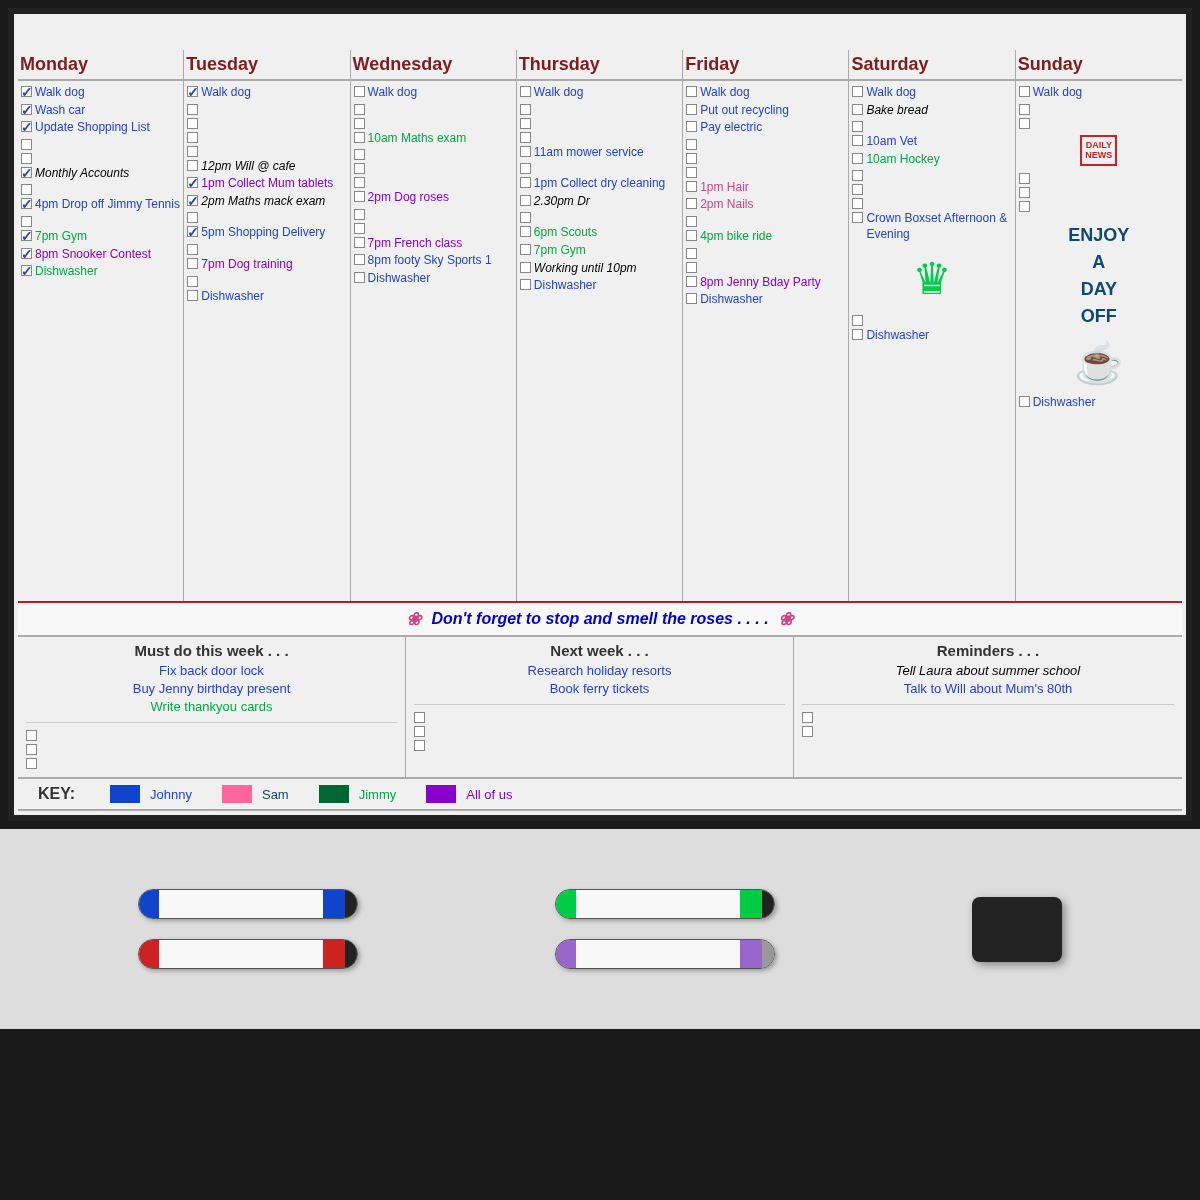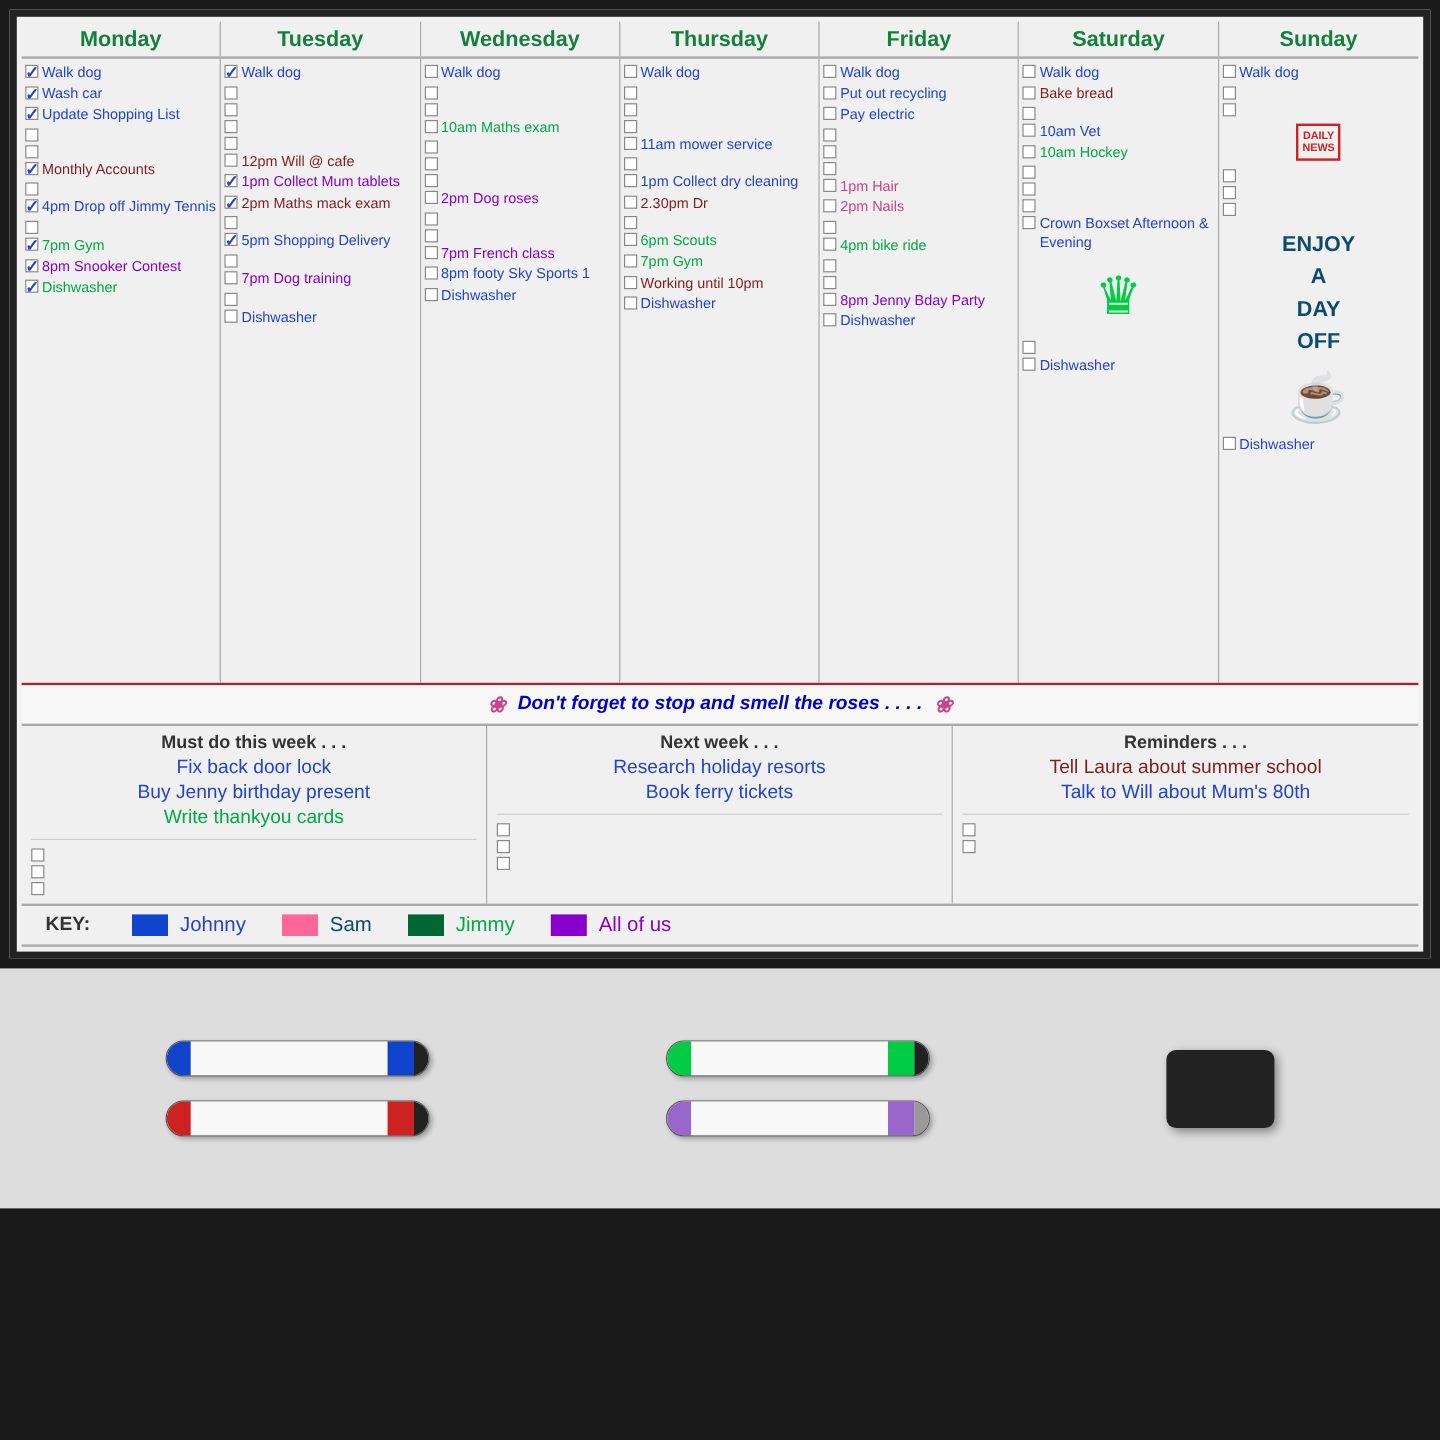--- a/index.html
+++ b/index.html
@@ -19,12 +19,12 @@
     }
 
     .day-header {
-      text-align: center;
       font-weight: bold;
       font-size: 18px;
-      color: #15803d;
+      color: #7f1d1d;
       border-right: 1px solid #aaa;
       padding: 4px 2px;
+      margin-top: 32px;
     }
     .day-header:last-child { border-right: none; }
 

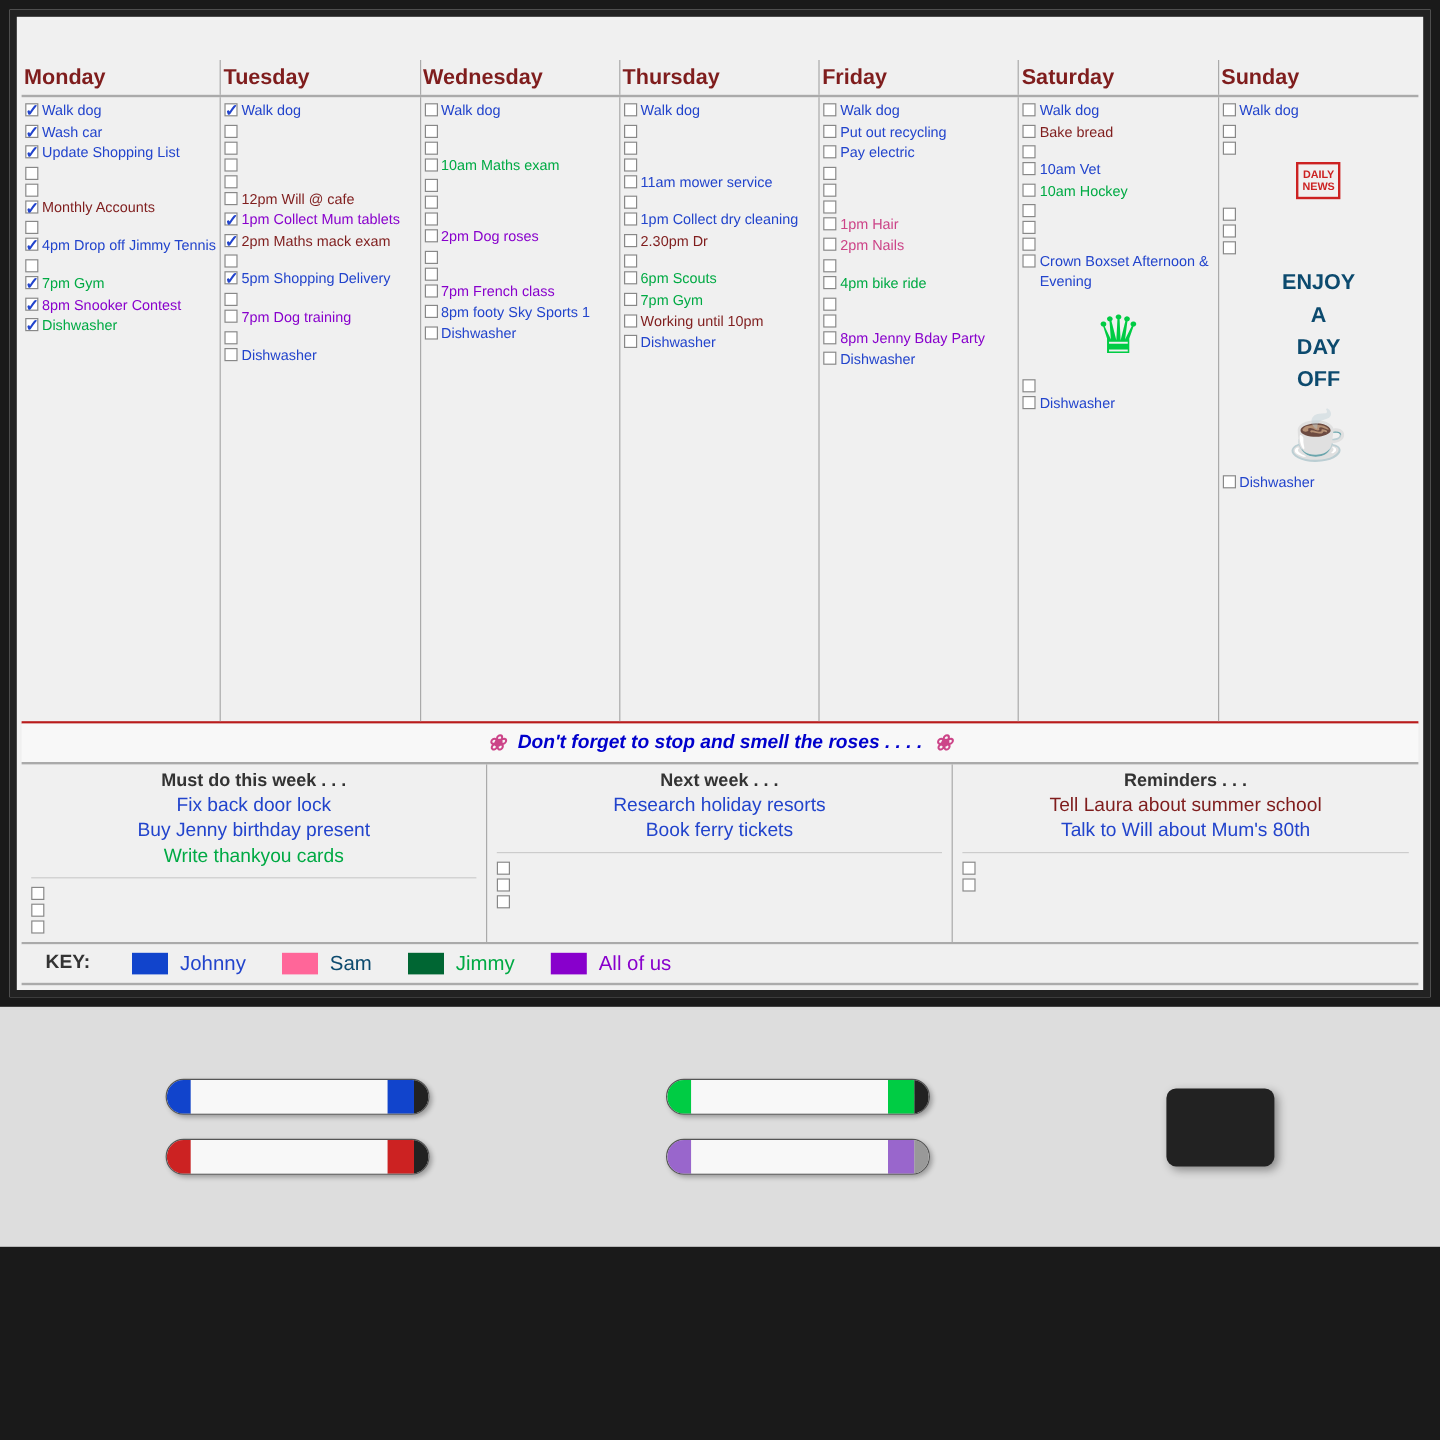--- a/index.html
+++ b/index.html
@@ -73,7 +73,7 @@
     .task-text { flex: 1; }
 
     .blue { color: #2244cc; }
-    .red { color: #7f1d1d; }
+    .red { color: #000000; font-style: italic; }
     .green { color: #00aa44; }
     .purple { color: #8800cc; }
 

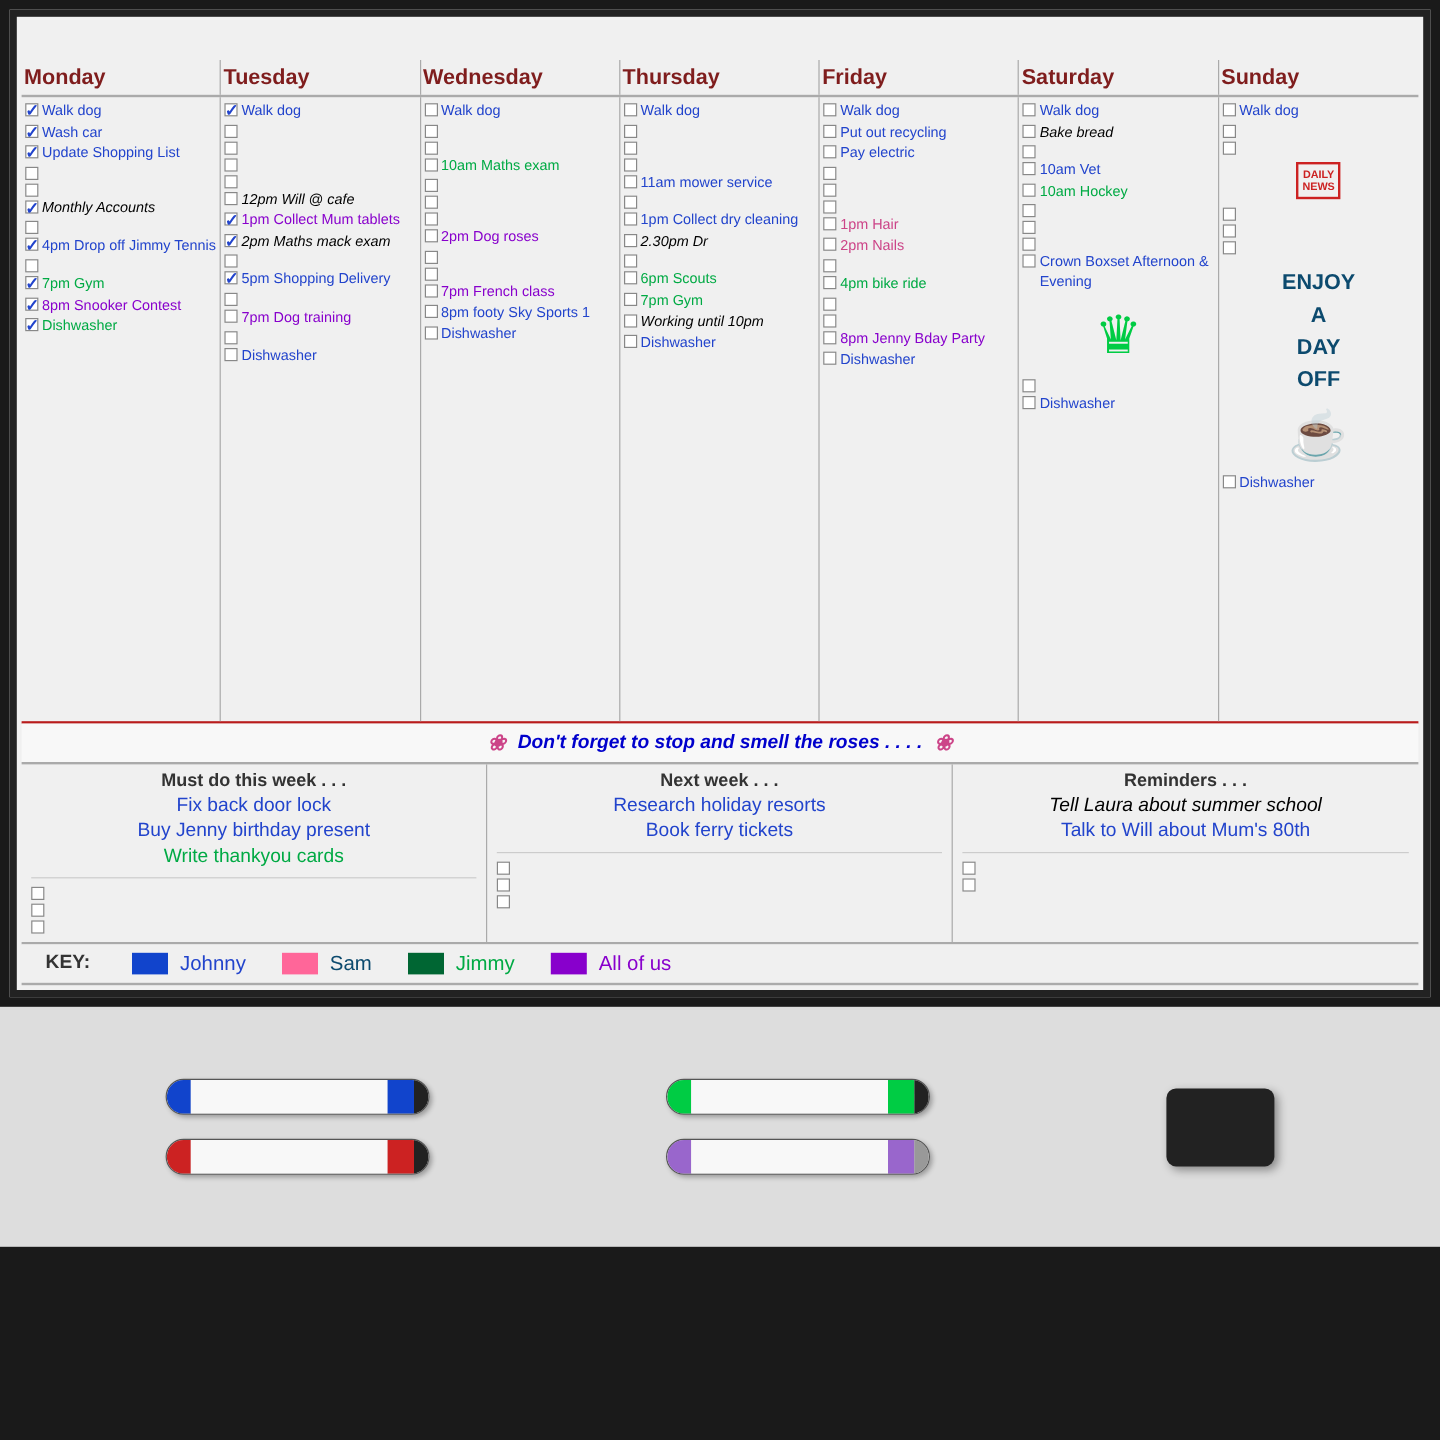--- a/index.html
+++ b/index.html
@@ -116,7 +116,7 @@
     }
 
     .bottom-item {
-      font-size: 16px;
+      font-size: 13px;
       margin: 3px 0;
     }
 

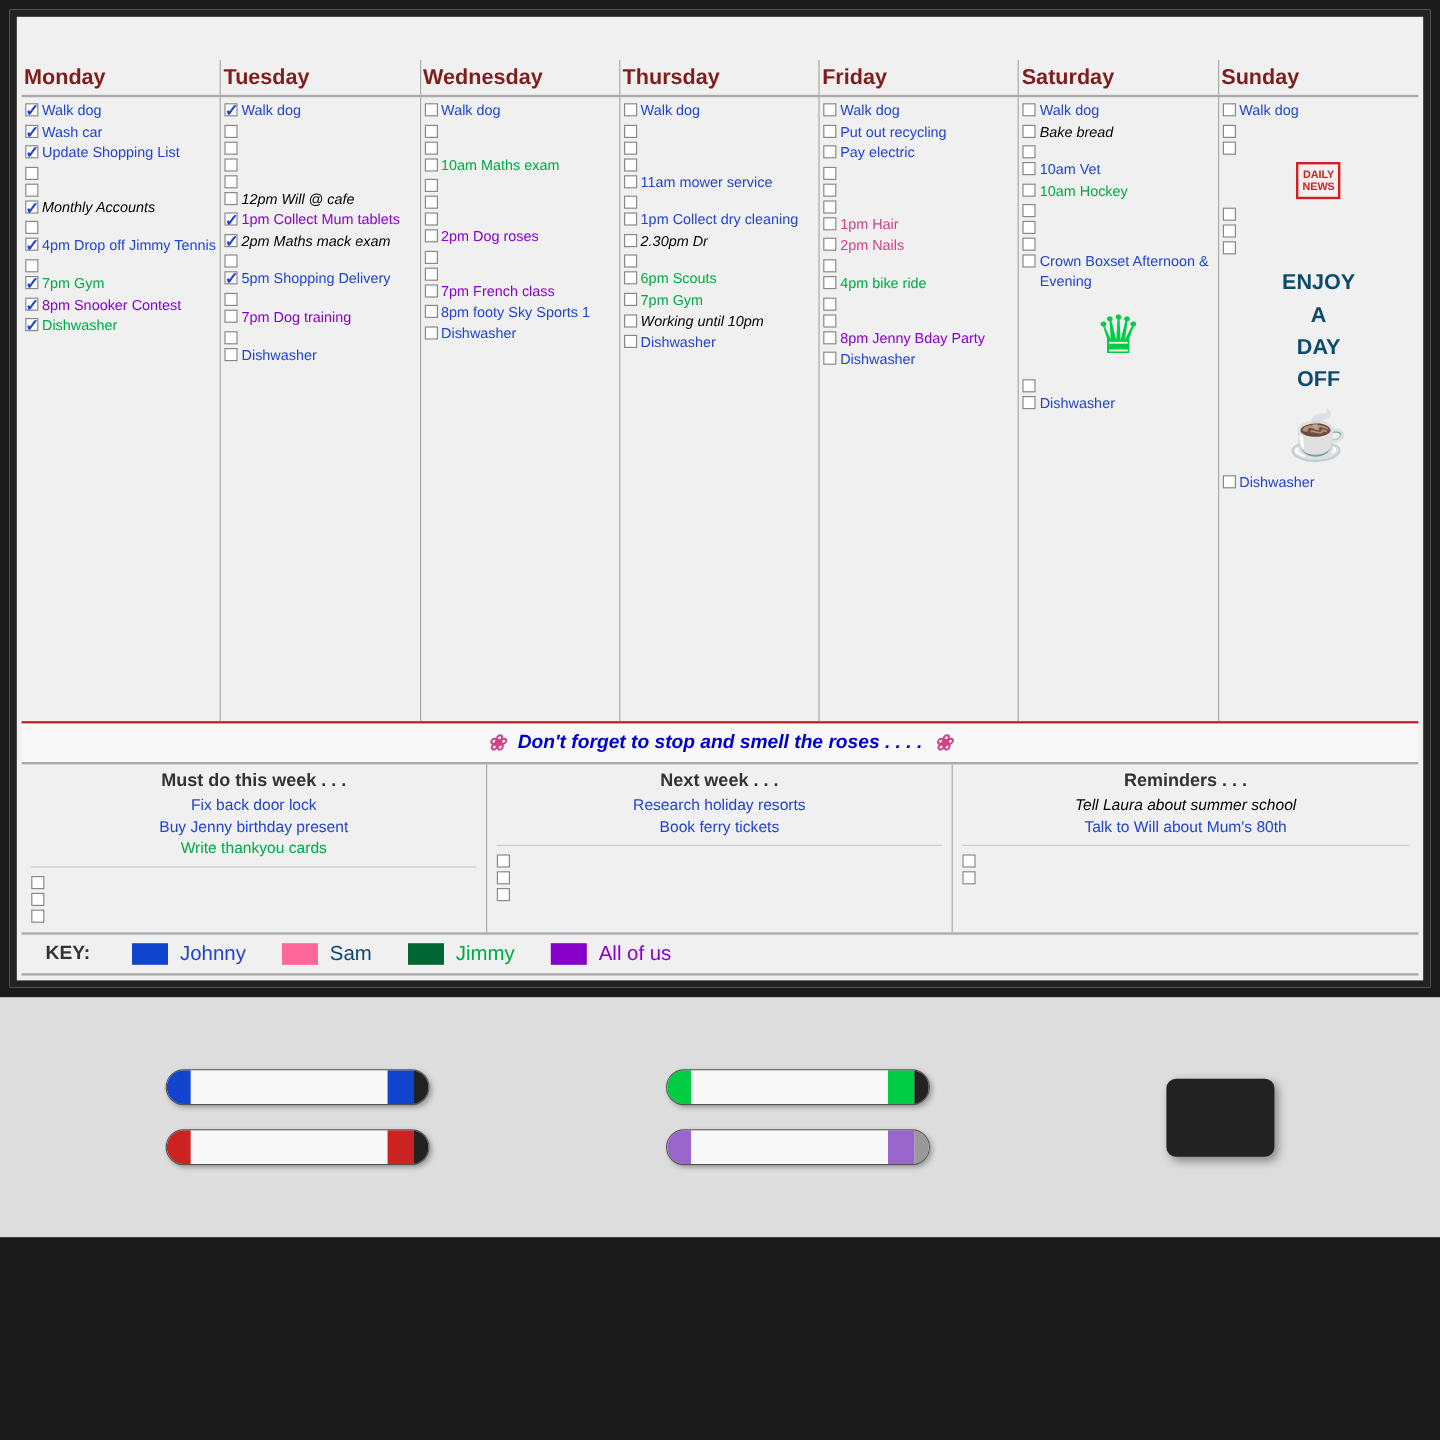--- a/index.html
+++ b/index.html
@@ -132,7 +132,7 @@
 
     .key-label { font-size: 16px; font-weight: bold; color: #333; margin-right: 5px; }
     .key-swatch { width: 30px; height: 18px; display: inline-block; margin-right: 4px; }
-    .key-name { font-size: 17px; }
+    .key-name { font-size: 13px; }
 
     .key-item { display: flex; align-items: center; gap: 6px; }
 

